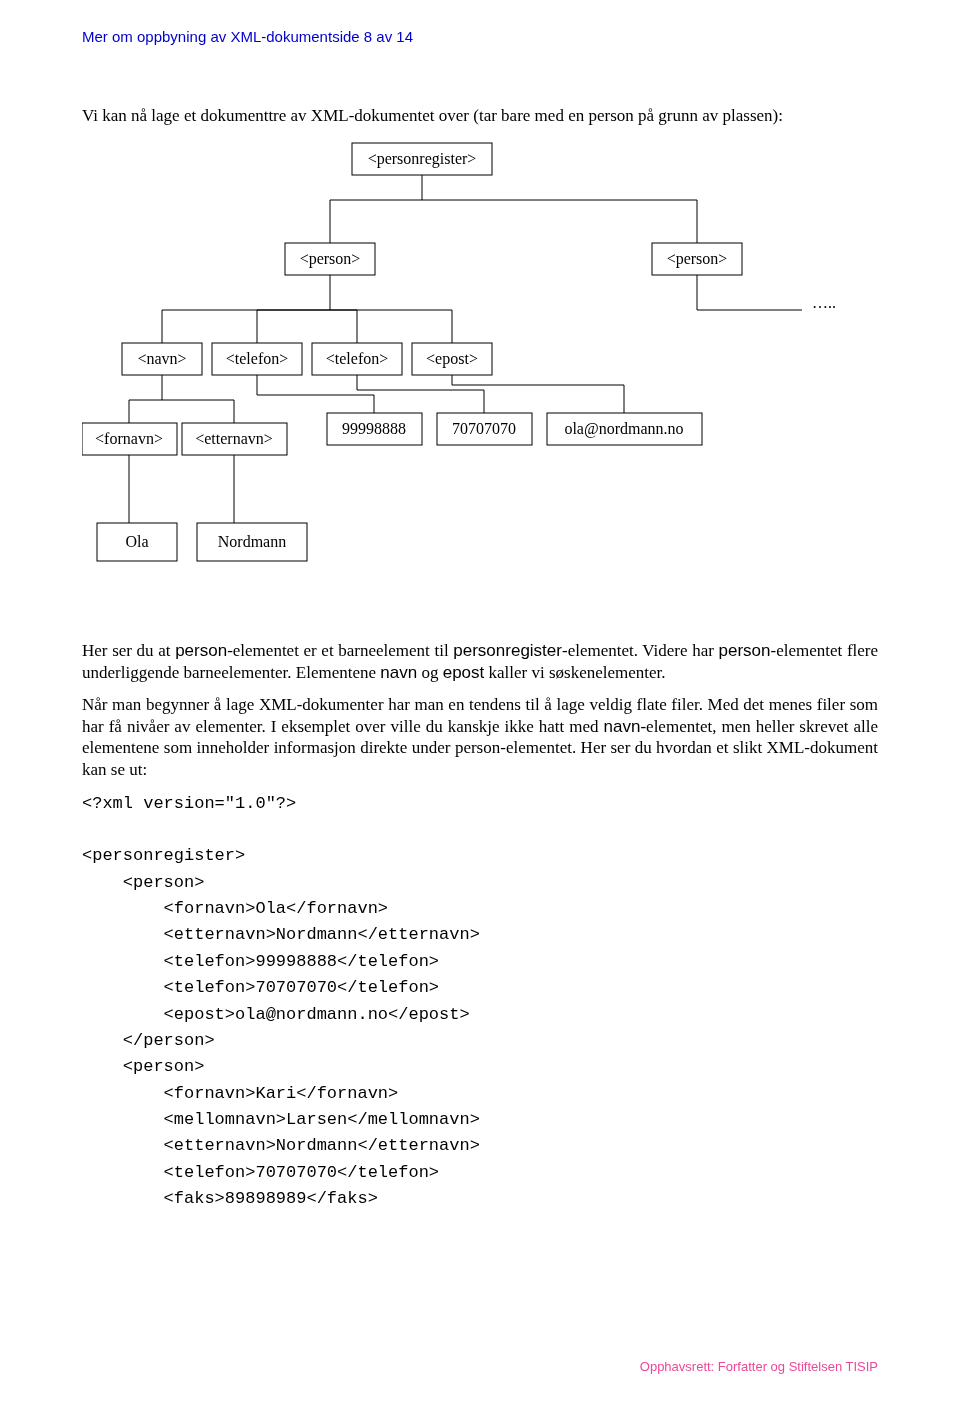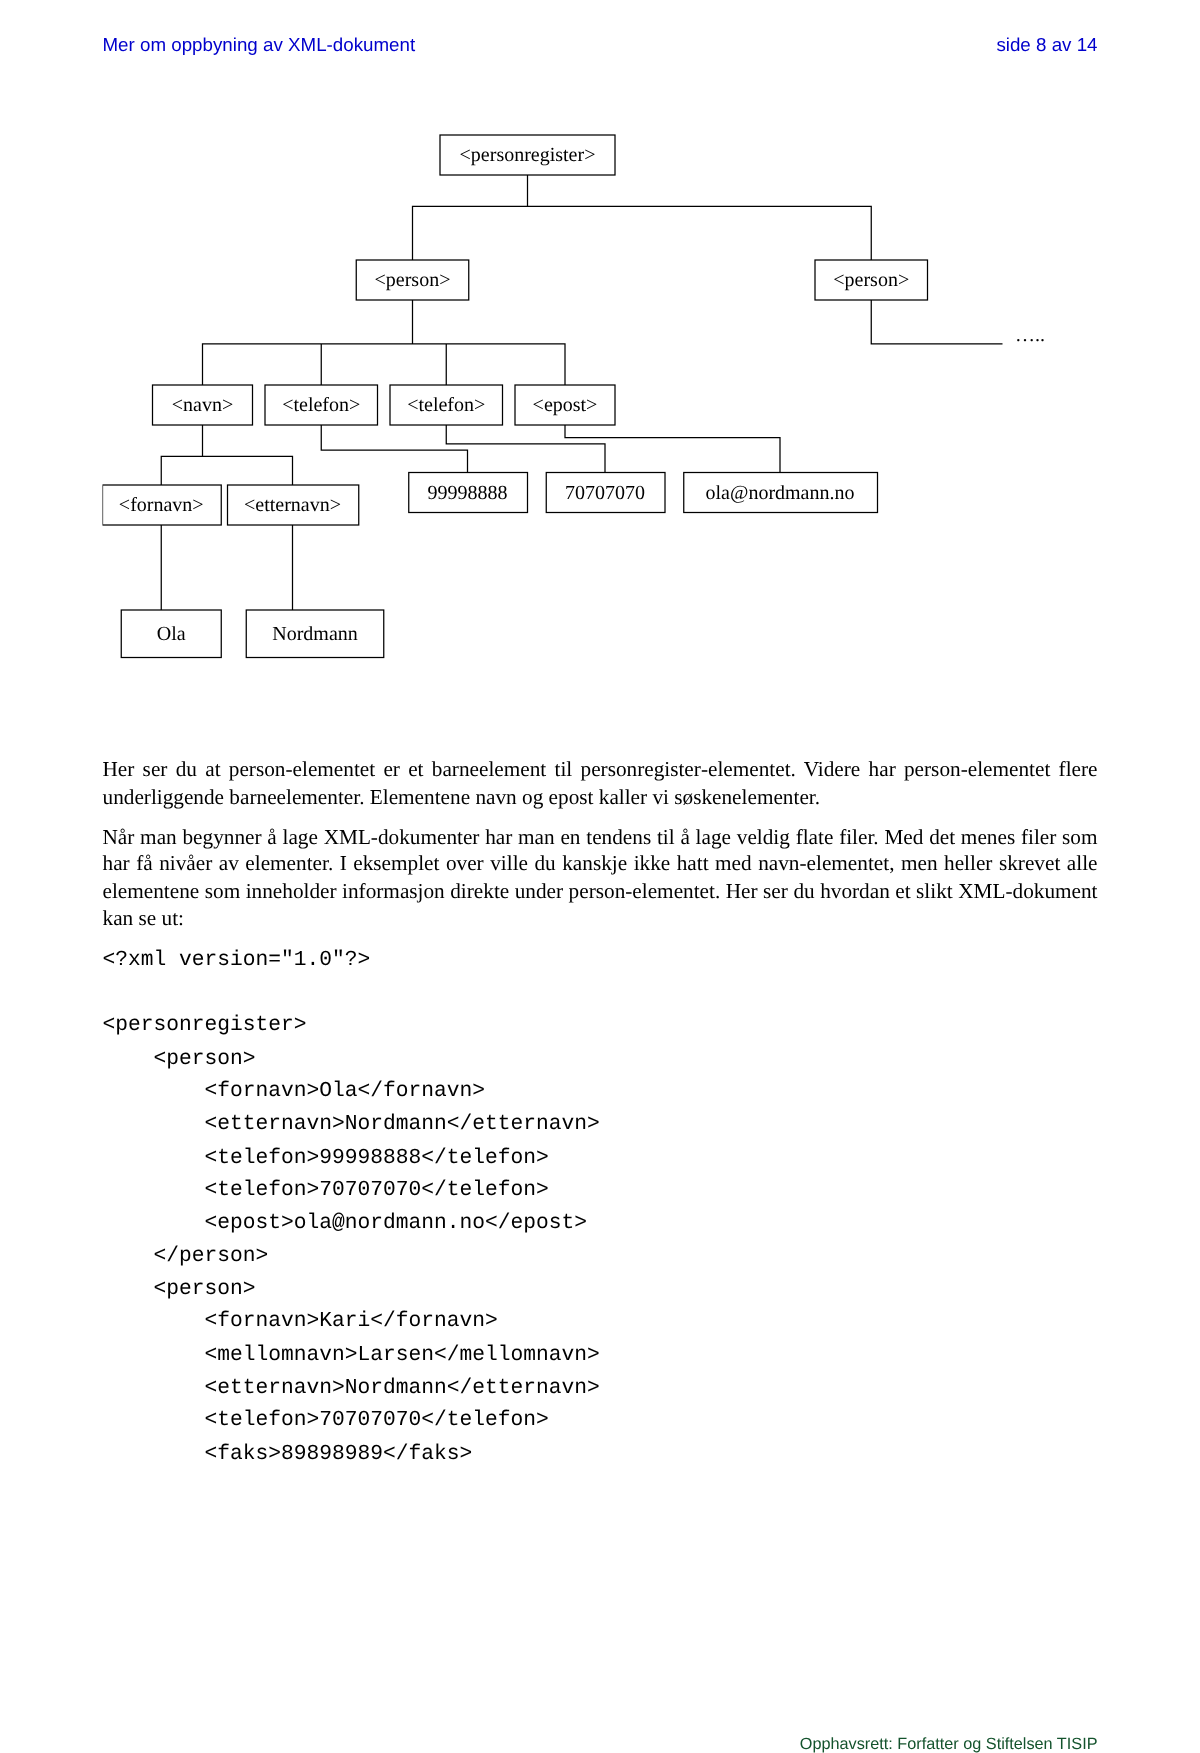--- a/index.html
+++ b/index.html
@@ -20,7 +20,6 @@
     }
     .header-row {
       display: flex;
-      justify-content: space-between;
       font-family: Arial, Helvetica, sans-serif;
       font-size: 15px;
       color: #0000cc;

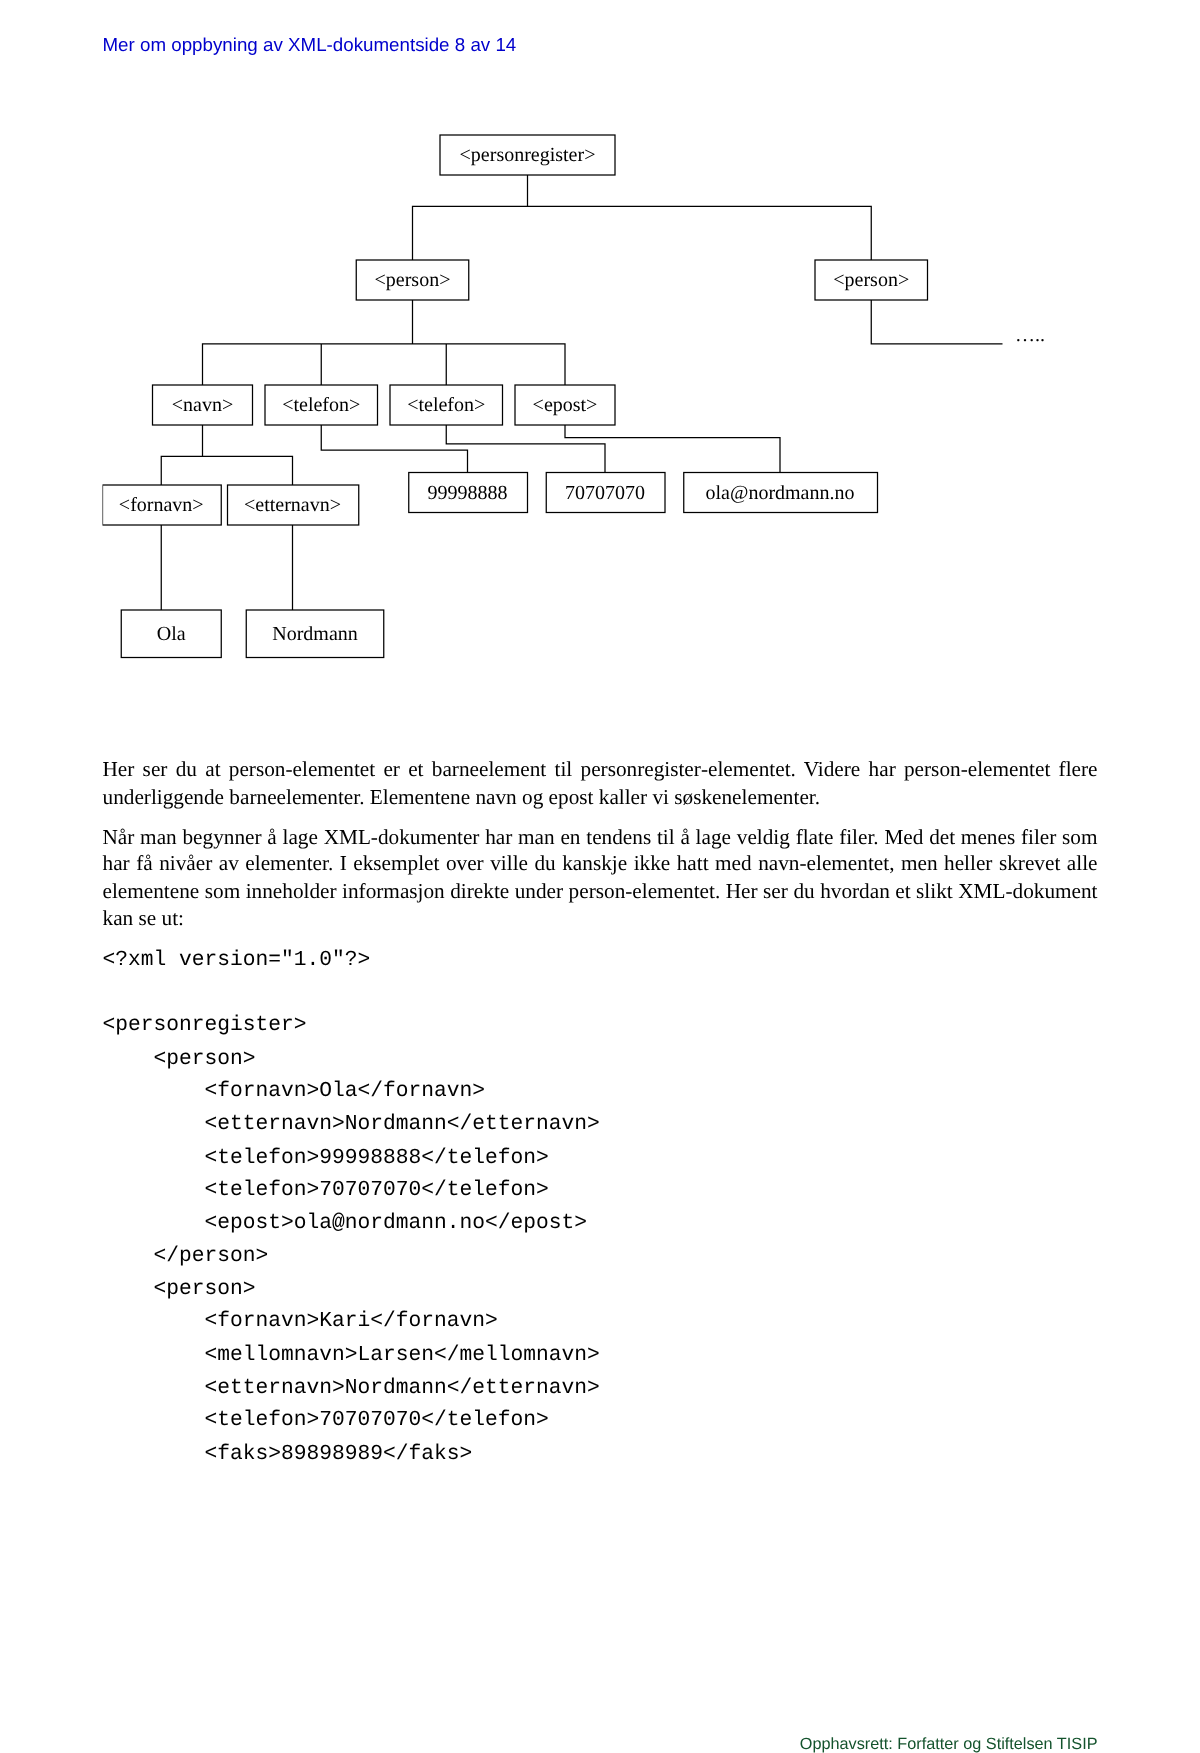--- a/index.html
+++ b/index.html
@@ -74,6 +74,7 @@
     <span>side 8 av 14</span>
   </div>
 
+  <div class="intro">Vi kan nå lage et dokumenttre av XML-dokumentet over (tar bare med en person på grunn av plassen):</div>
 
   <div class="diagram">
     <svg width="800" height="470" viewBox="0 0 800 470">

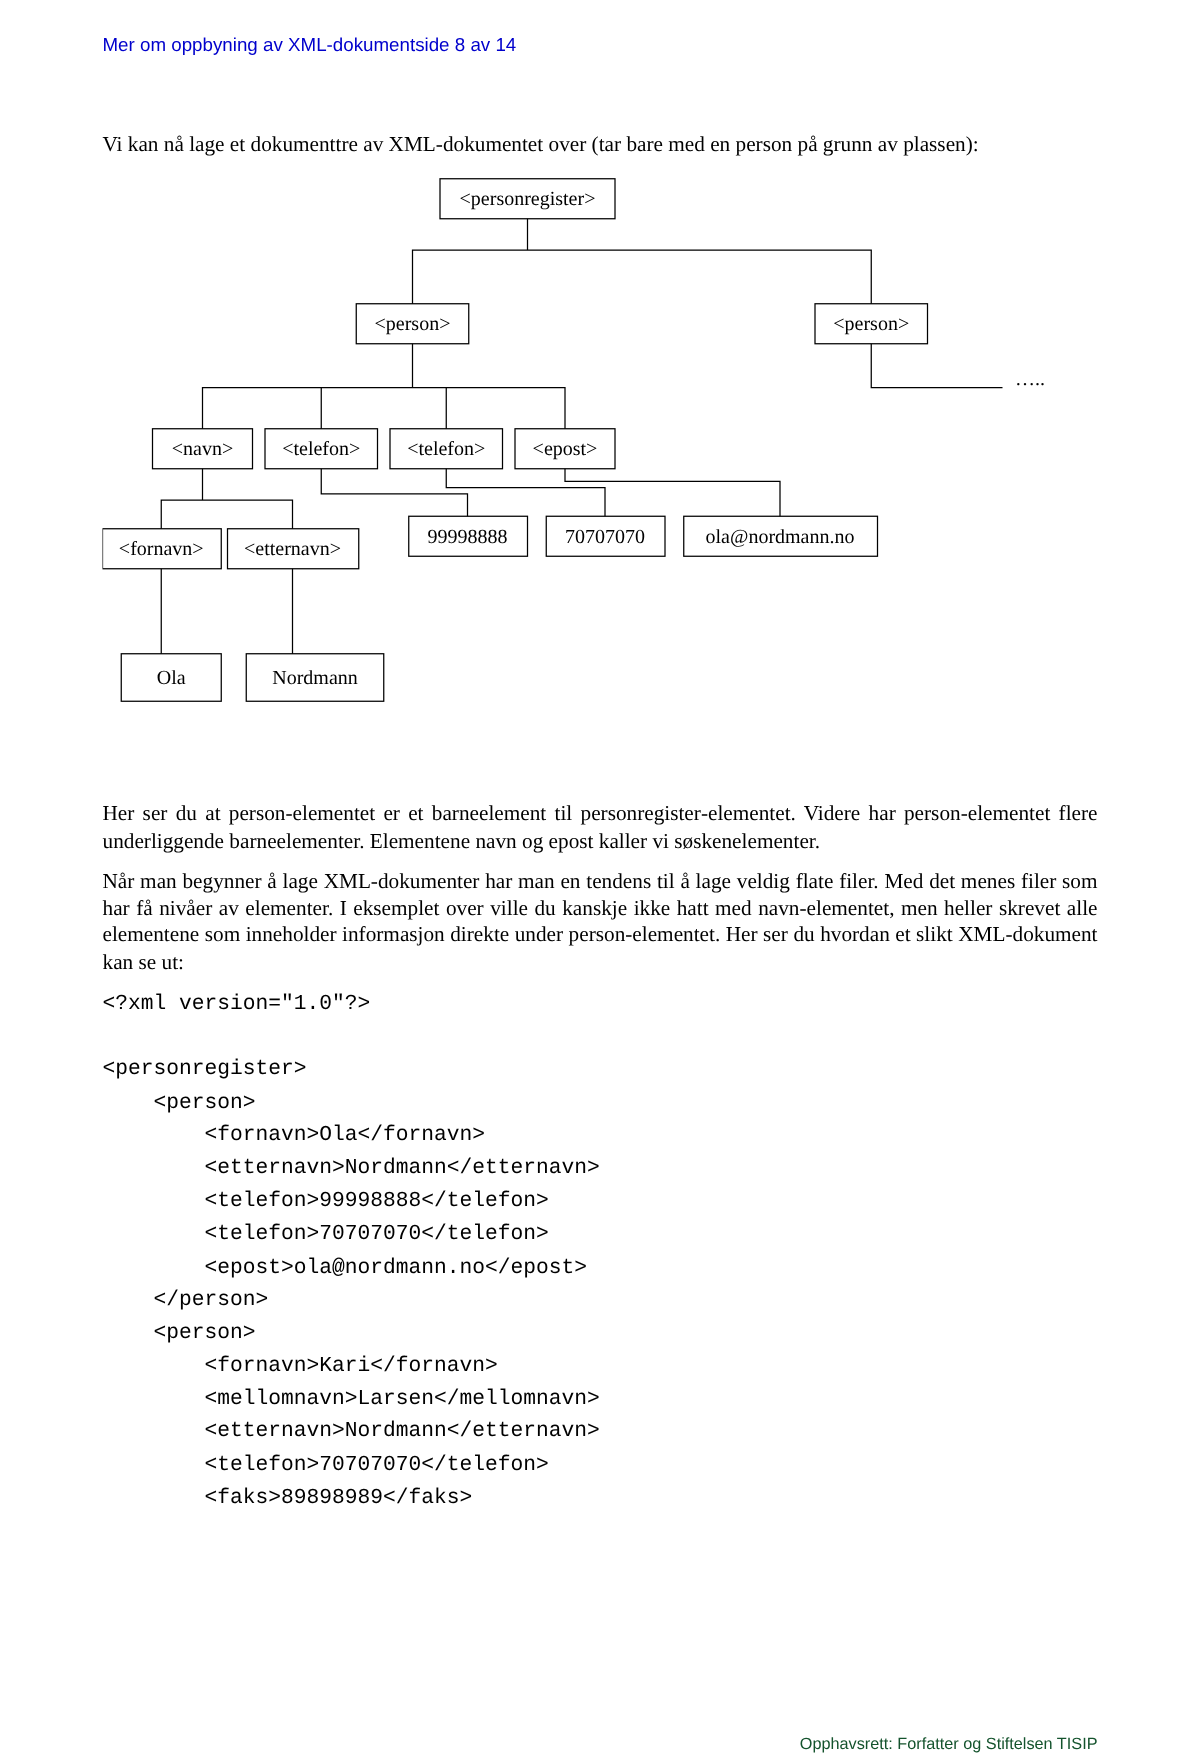--- a/index.html
+++ b/index.html
@@ -47,7 +47,7 @@
       text-align: justify;
     }
     .body-text .mono, .xml-code {
-      font-family: Liberation Serif, serif;
+      font-family: Liberation Sans, sans-serif;
     }
     .xml-block {
       font-family: "Courier New", Courier, monospace;

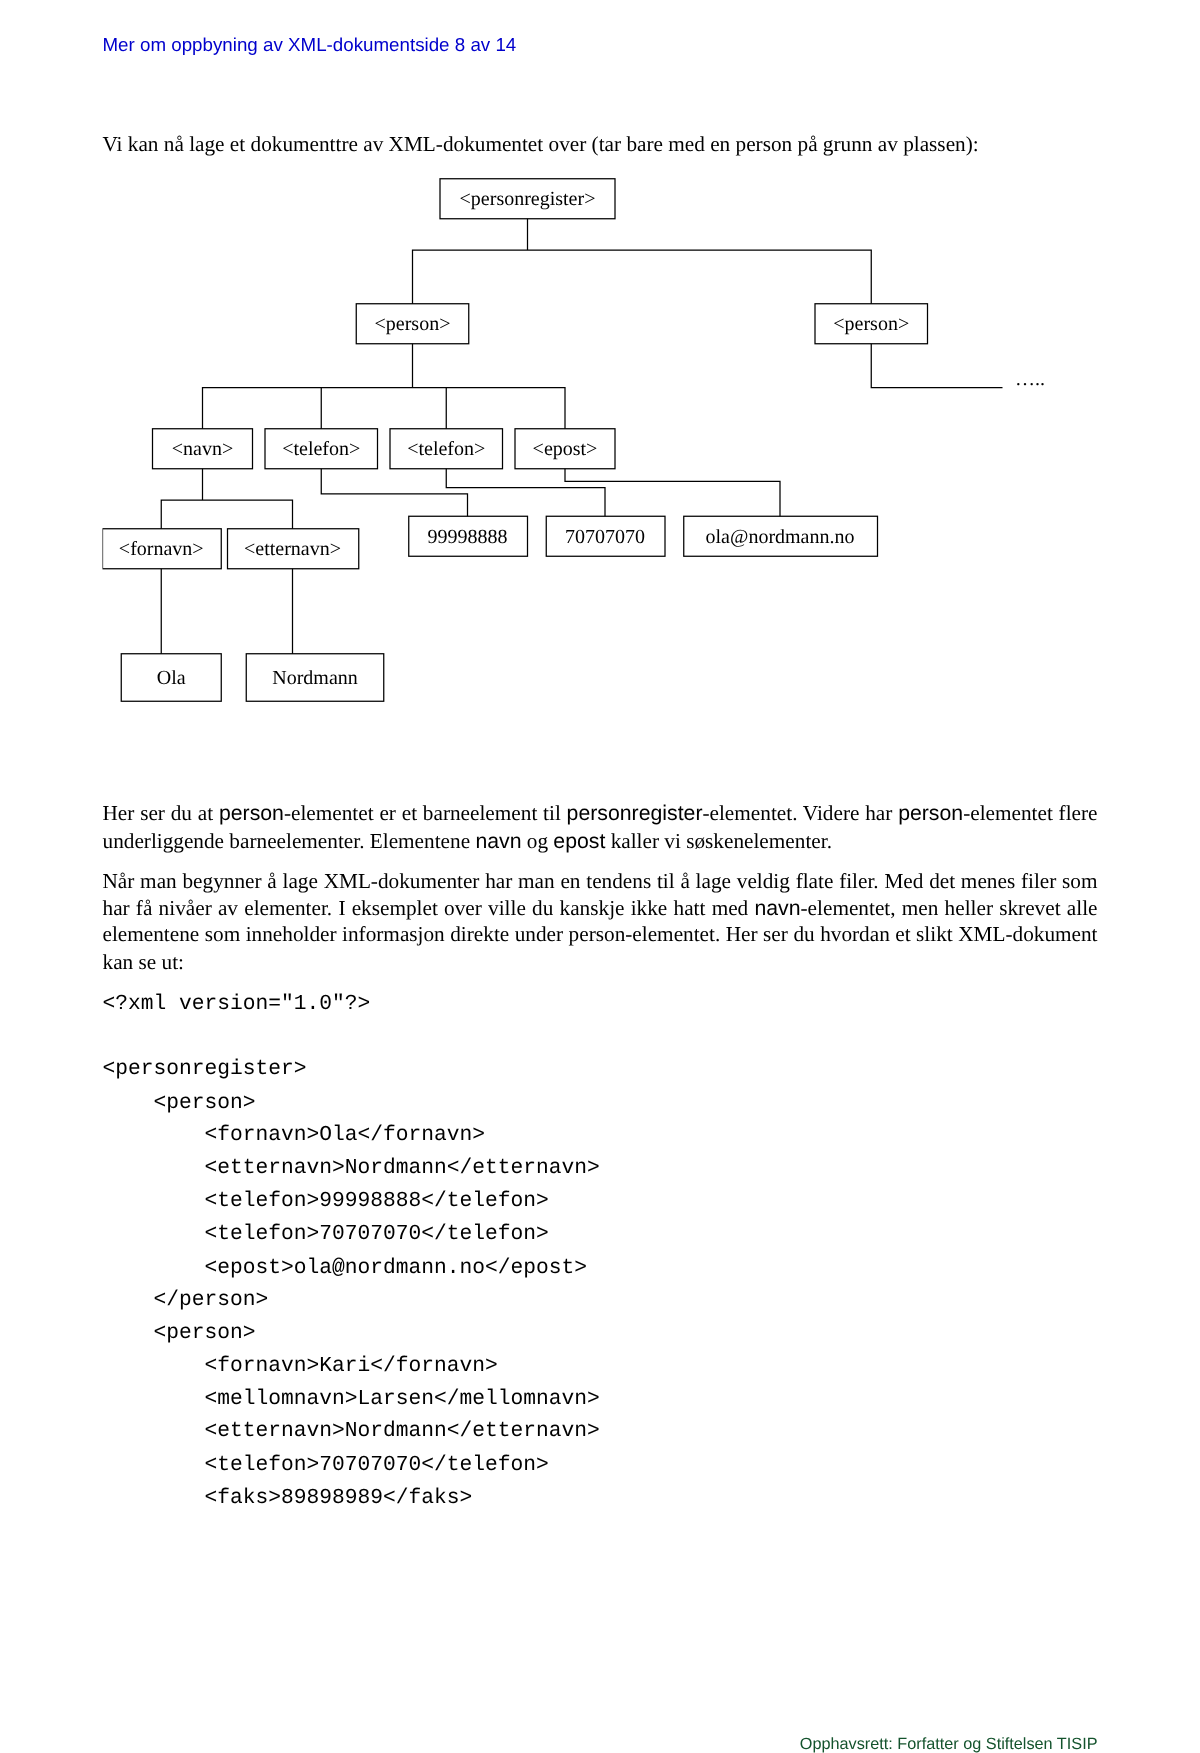--- a/index.html
+++ b/index.html
@@ -59,10 +59,10 @@
     .footer {
       position: absolute;
       right: 82px;
-      bottom: 0;
+      bottom: 28px;
       font-family: Arial, Helvetica, sans-serif;
       font-size: 13px;
-      color: #14532d;
+      color: #ec4899;
     }
   </style>
 </head>

